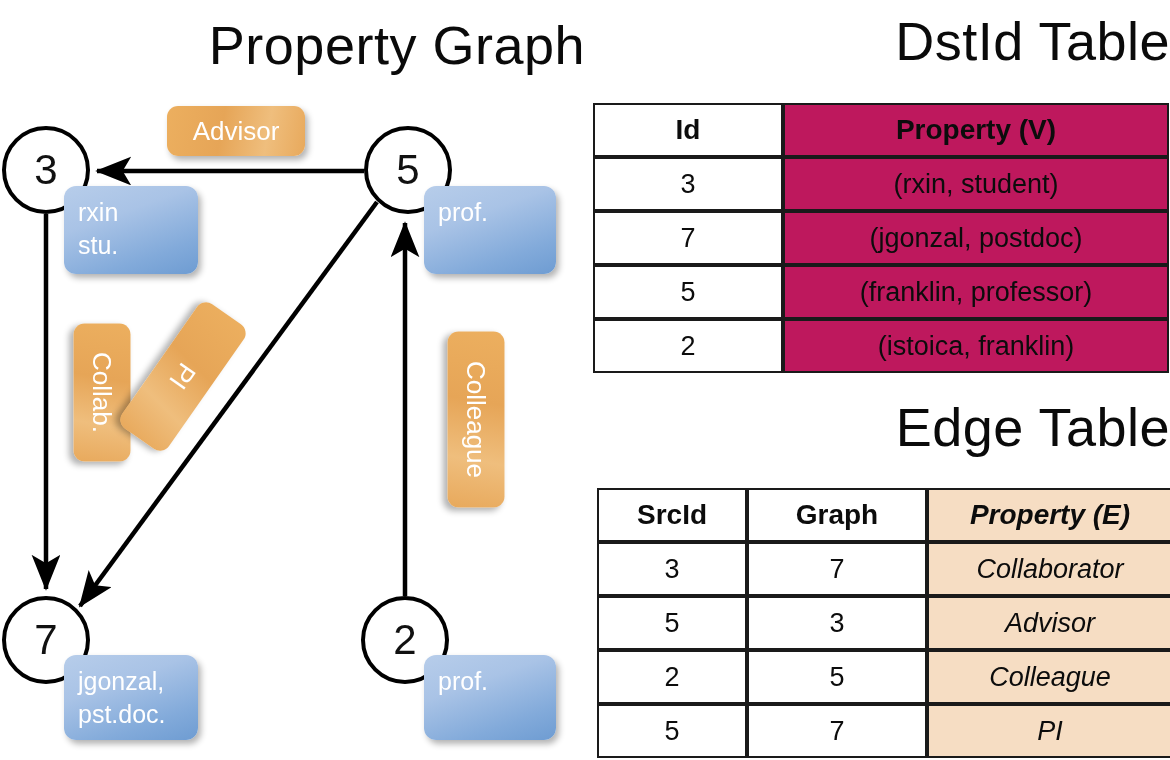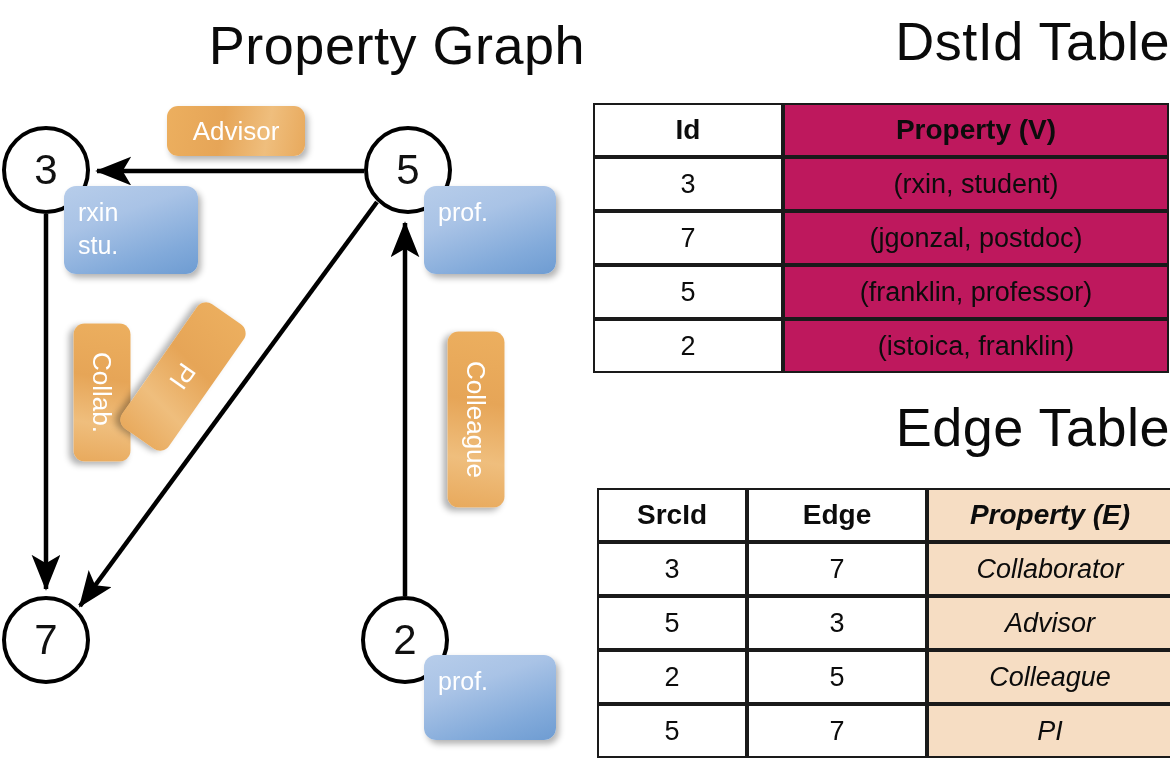--- a/index.html
+++ b/index.html
@@ -267,7 +267,7 @@
   <thead>
     <tr>
       <th class="cell-key">SrcId</th>
-      <th class="cell-key">Edge</th>
+      <th class="cell-key">Graph</th>
       <th class="cell-e">Property (E)</th>
     </tr>
   </thead>

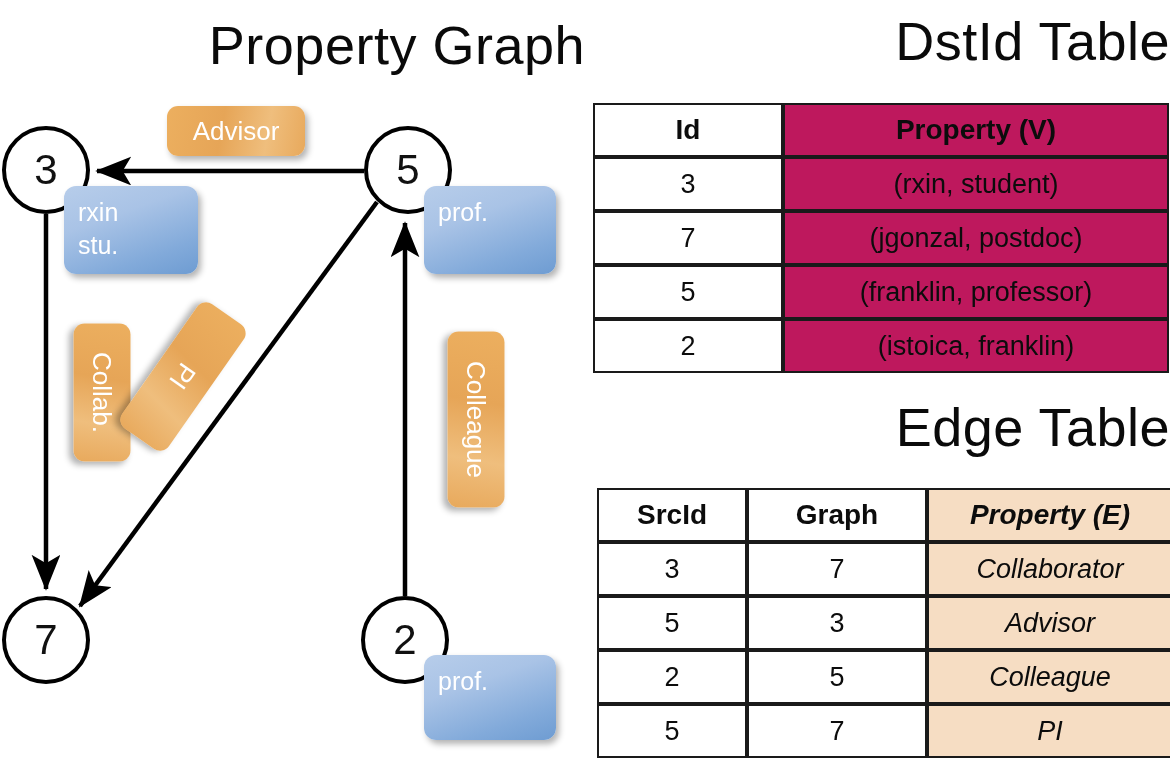--- a/index.html
+++ b/index.html
@@ -217,6 +217,10 @@
   <div class="prop-box" id="prop-box-5">
     <div>prof.</div>
   </div>
+  <div class="prop-box" id="prop-box-7">
+    <div>jgonzal,</div>
+    <div>pst.doc.</div>
+  </div>
   <div class="prop-box" id="prop-box-2">
     <div>prof.</div>
   </div>

